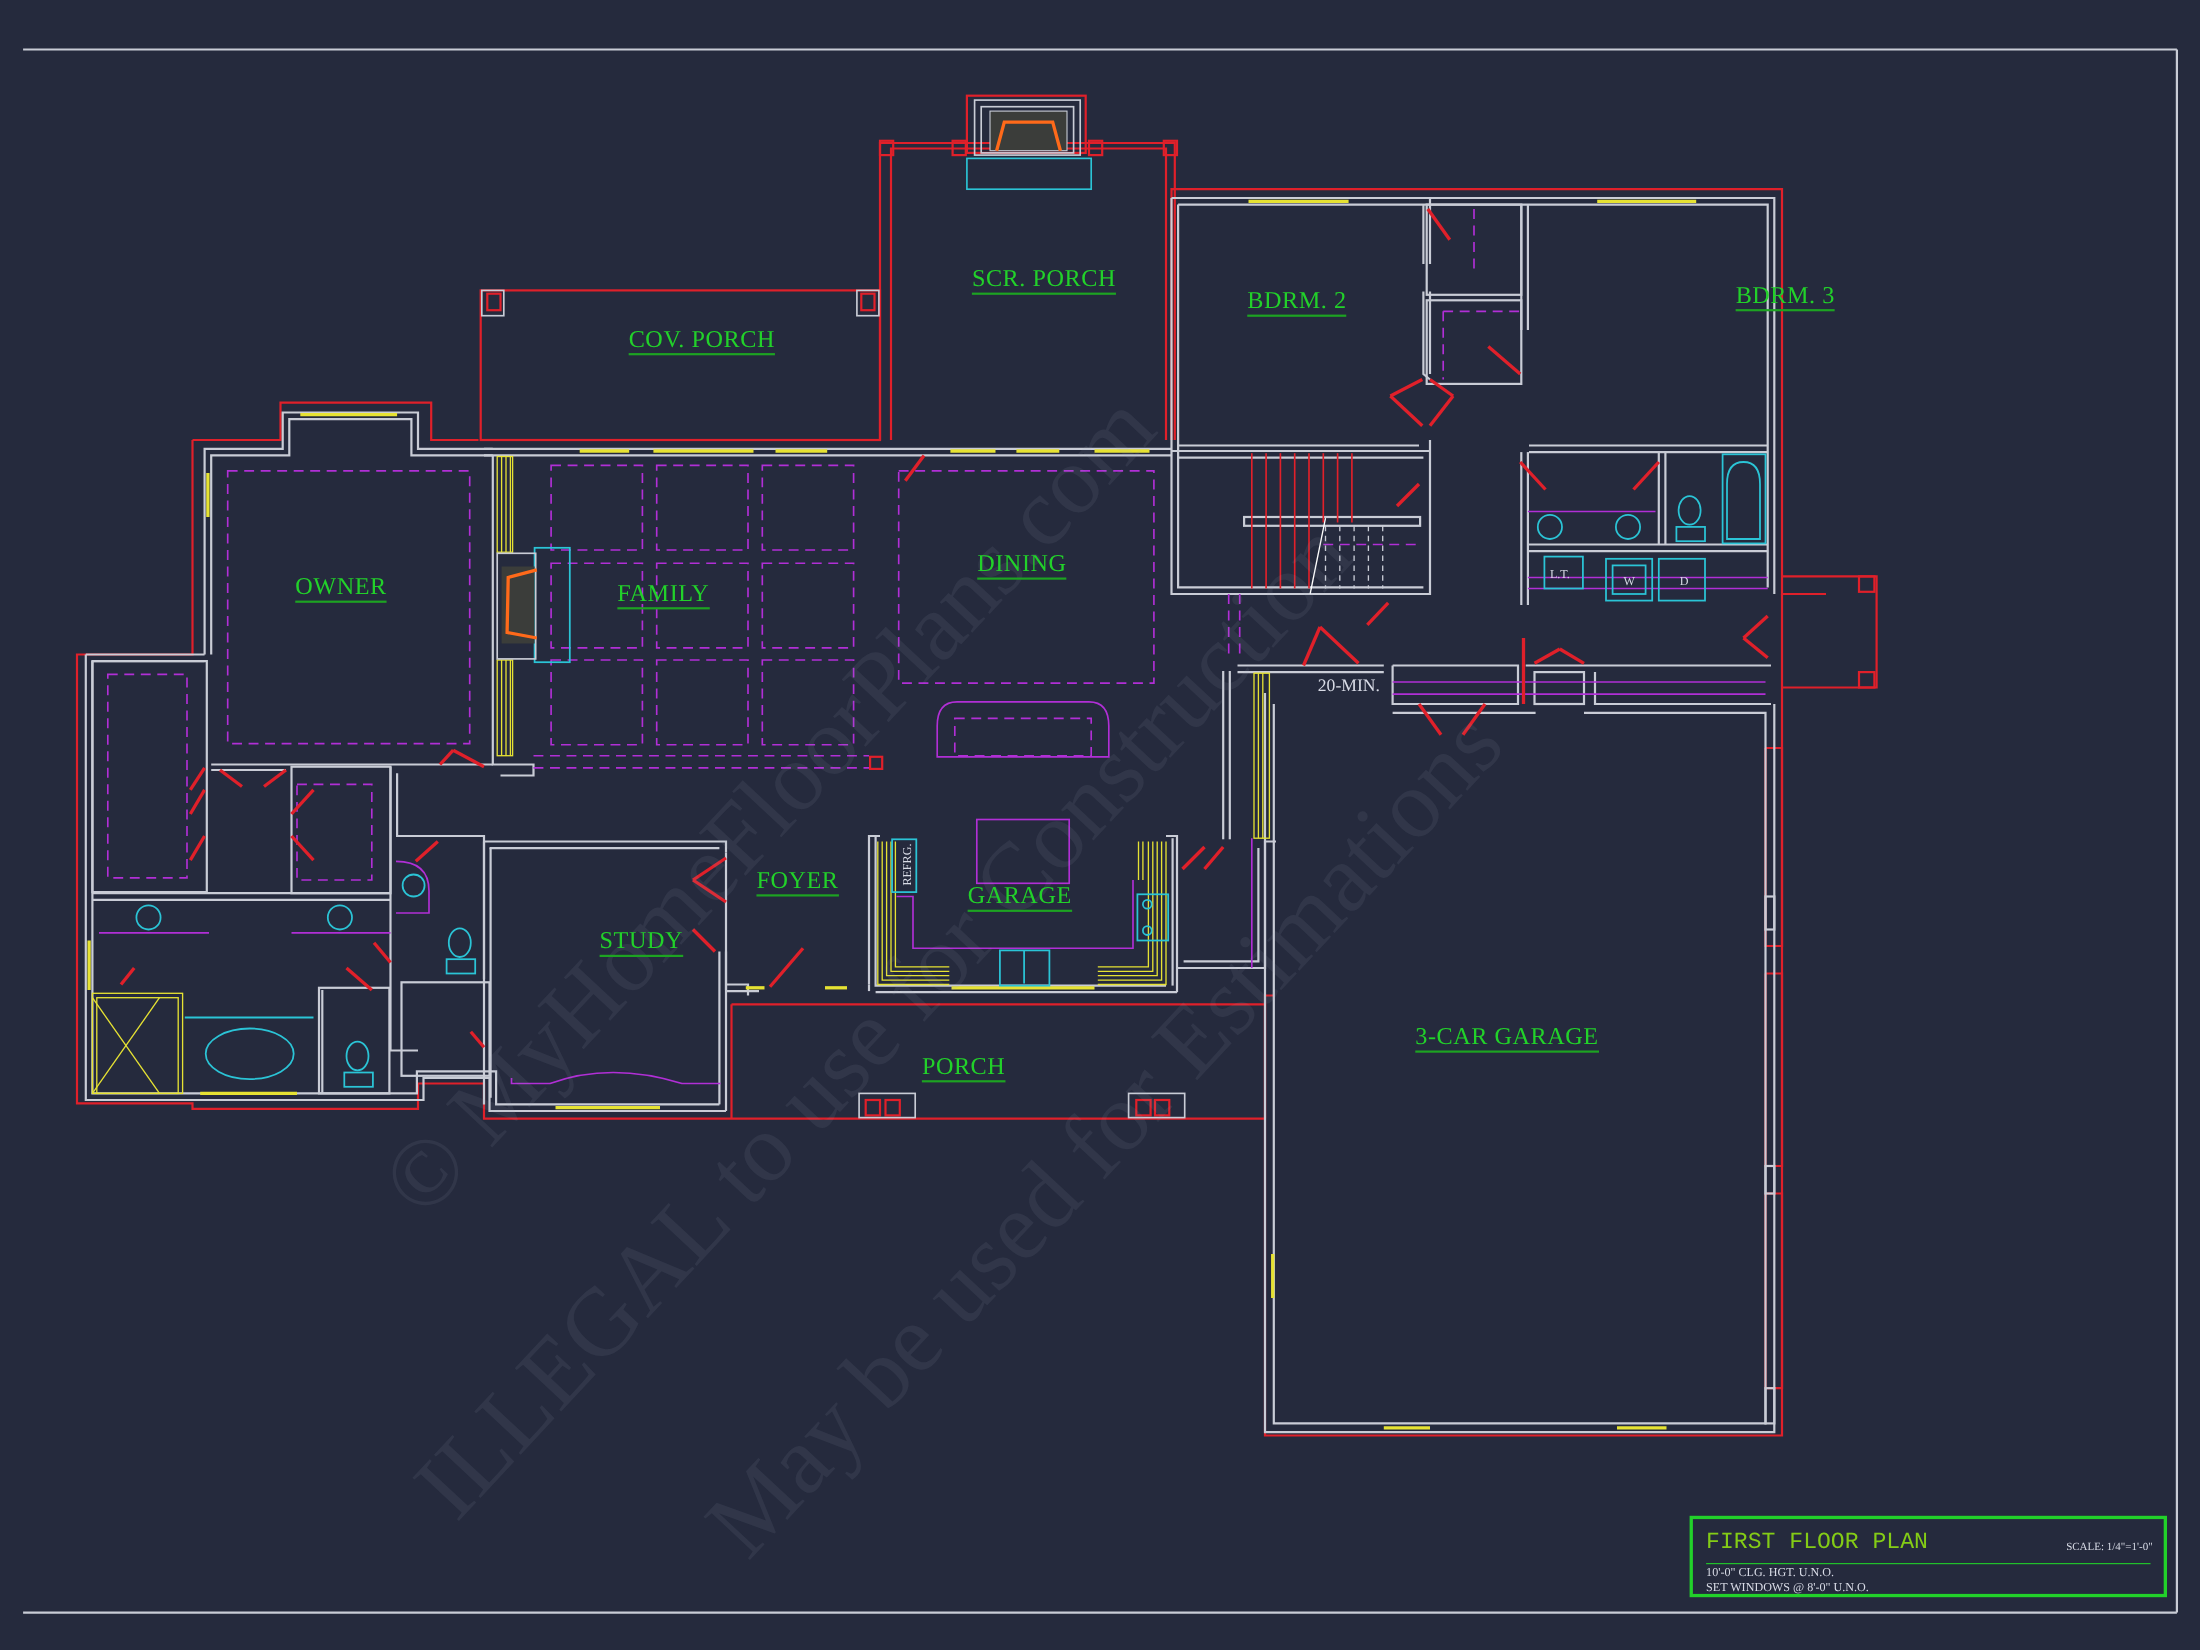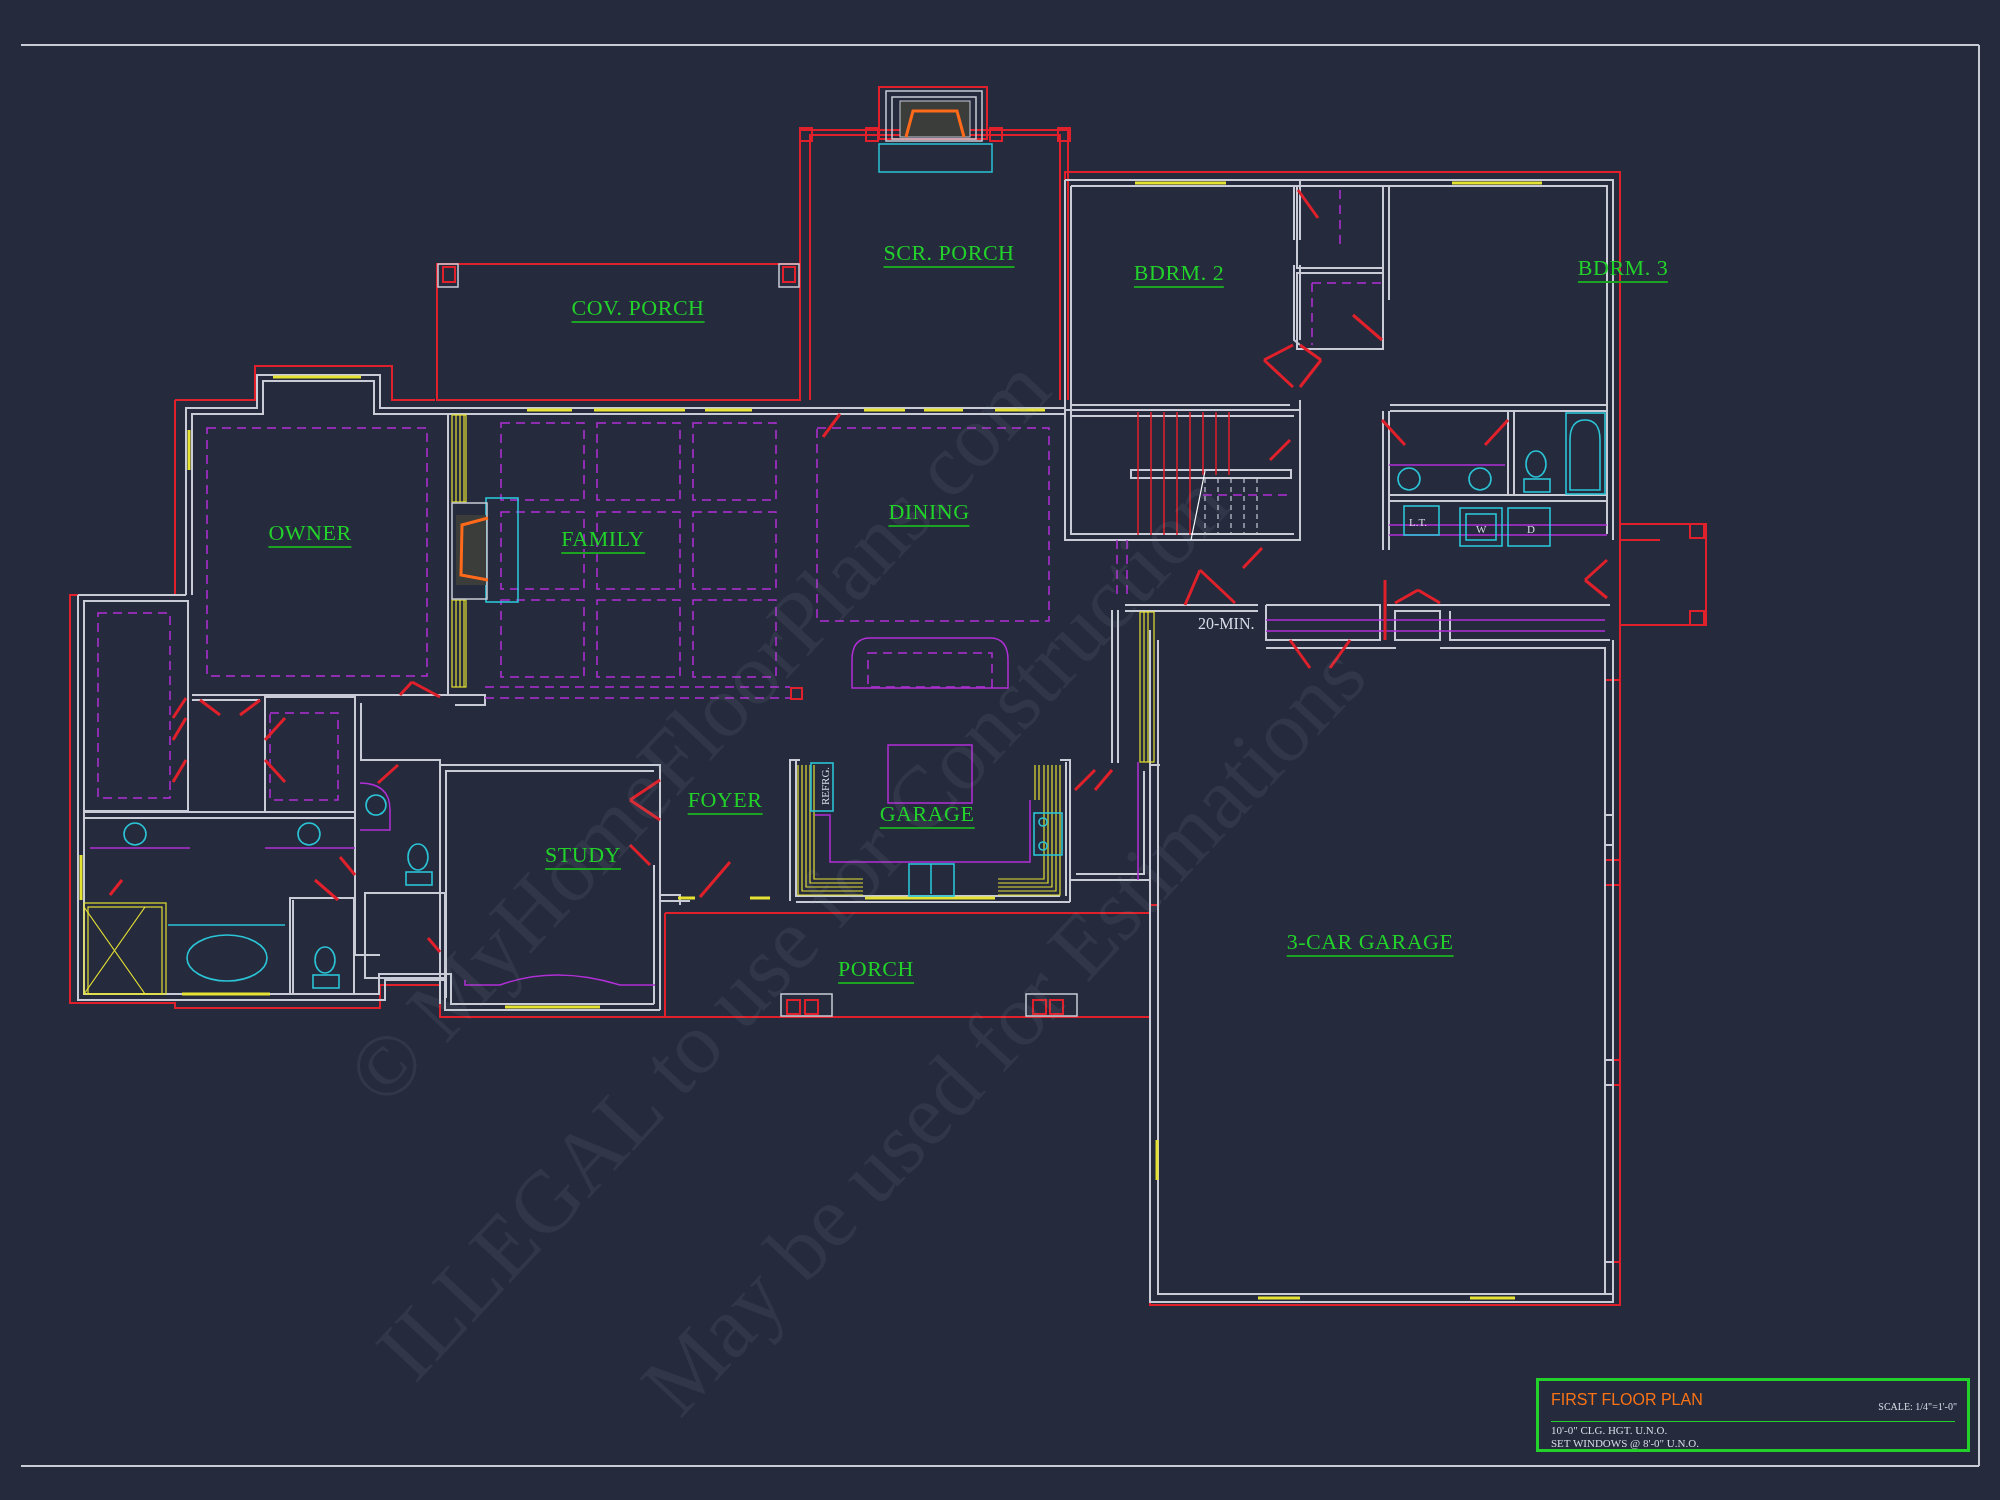--- a/index.html
+++ b/index.html
@@ -9,7 +9,7 @@
   .small-note { position:absolute; color:#d8dbe6; font-family:"Liberation Serif", serif; font-size:16px; white-space:nowrap; }
   .appliance { position:absolute; color:#d8dbe6; font-family:"Liberation Serif", serif; font-size:11px; white-space:nowrap; }
   .title-block { position:absolute; left:1536px; top:1378px; width:434px; height:74px; border:3px solid #22d12a; box-sizing:border-box; }
-  .title-main { position:absolute; left:12px; top:10px; color:#f97316; font-size:16px; font-family:Liberation Sans, sans-serif; }
+  .title-main { position:absolute; left:12px; top:10px; color:#84cc16; font-size:21px; font-family:Liberation Mono, monospace; }
   .title-scale { position:absolute; right:10px; top:20px; color:#d8dbe6; font-size:10px; font-family:"Liberation Serif", serif; }
   .title-rule { position:absolute; left:12px; right:12px; top:40px; border-top:1.5px solid #22d12a; }
   .title-note { position:absolute; left:12px; color:#d8dbe6; font-size:11px; font-family:"Liberation Serif", serif; }

